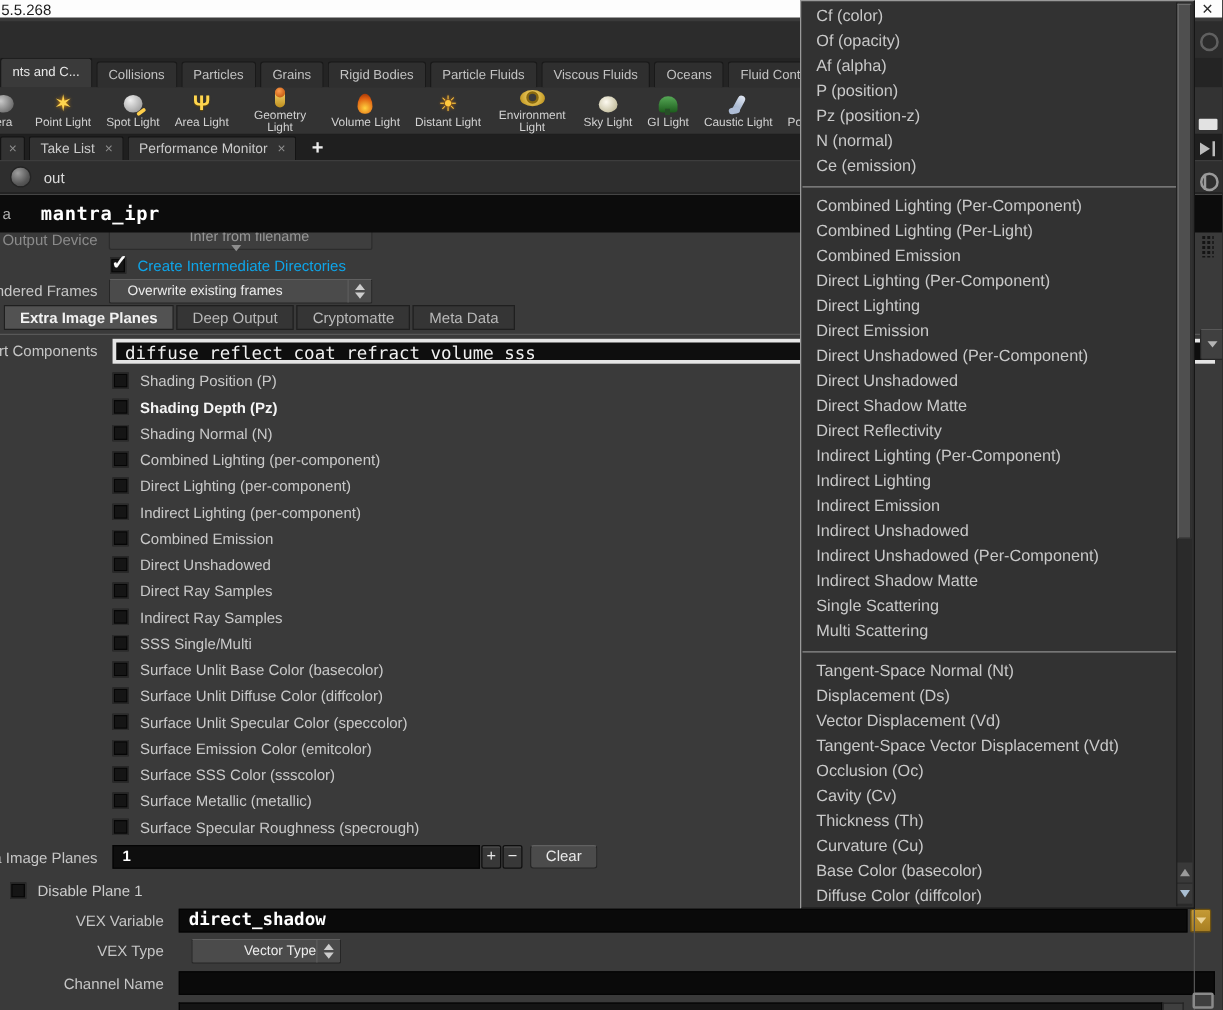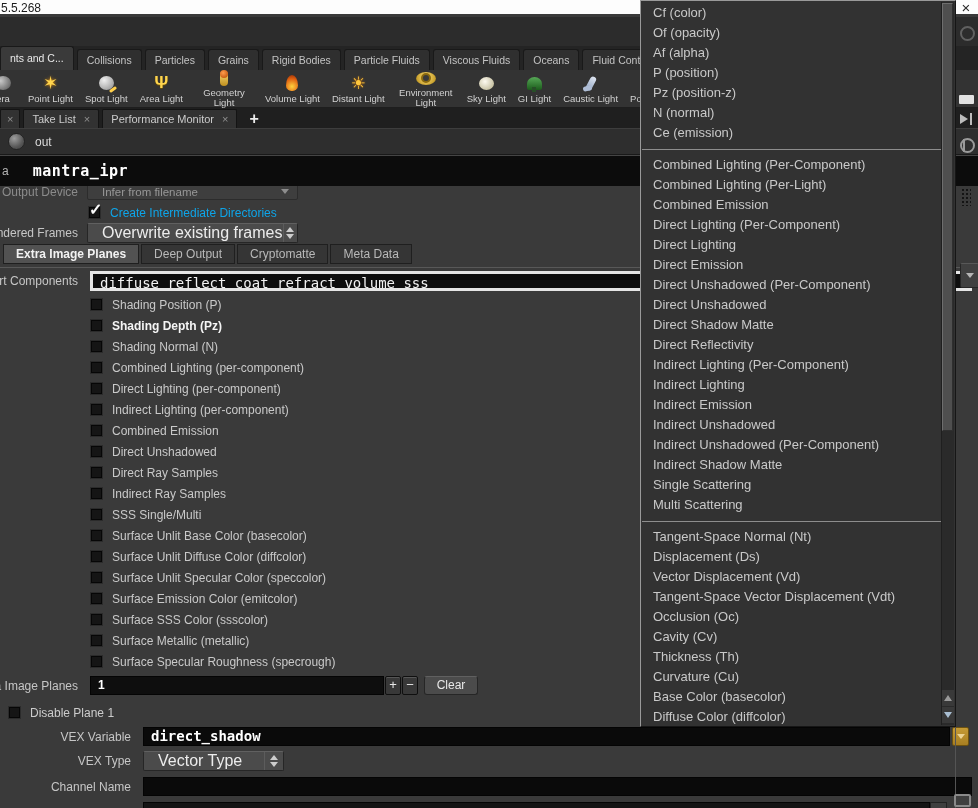--- a/index.html
+++ b/index.html
@@ -97,7 +97,7 @@
 
   .r-outdev{top:182px;height:18px;}
   .pdrop{position:absolute;left:87px;top:1px;width:211px;height:17px;background:#3e3e3e;border:1px solid #2c2c2c;
-         border-radius:2px;display:flex;align-items:center;}
+         border-radius:2px;display:flex;align-items:center;flex-direction:column;}
   .pdrop .txt{flex:1;padding-left:14px;font-size:11.5px;color:#979797;}
   .pdarrow{width:0;height:0;border-left:4px solid transparent;border-right:4px solid transparent;
            border-top:5px solid #8d8d8d;margin-right:8px;}

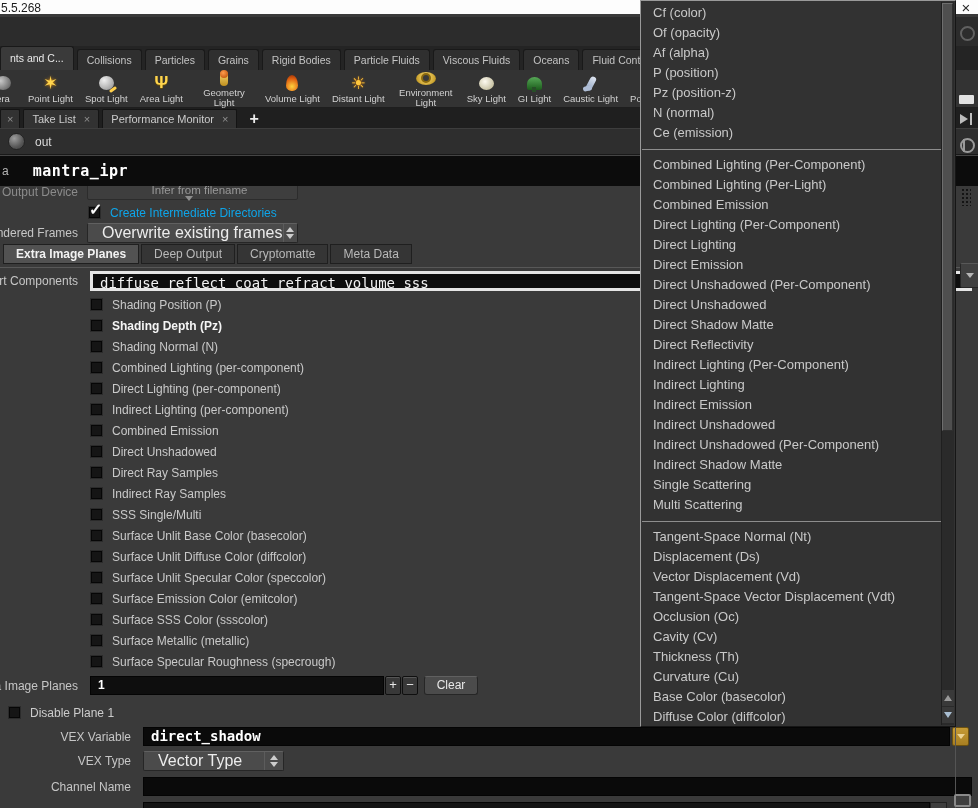--- a/index.html
+++ b/index.html
@@ -111,7 +111,7 @@
 
   .r-frames{top:223px;height:21px;}
   .hdrop{position:absolute;left:87px;top:0;width:211px;height:20px;background:#4b4b4b;border:1px solid #262626;
-         border-top-color:#606060;border-radius:2px;display:flex;align-items:center;color:#ececec;font-size:16px;}
+         border-top-color:#606060;border-radius:2px;display:flex;align-items:center;color:#ececec;font-size:11px;}
   .hdrop .txt{flex:1;padding-left:14px;white-space:nowrap;}
   .spin{width:19px;align-self:stretch;border-left:1px solid #5c5c5c;display:flex;flex-direction:column;
         align-items:center;justify-content:center;gap:2px;}

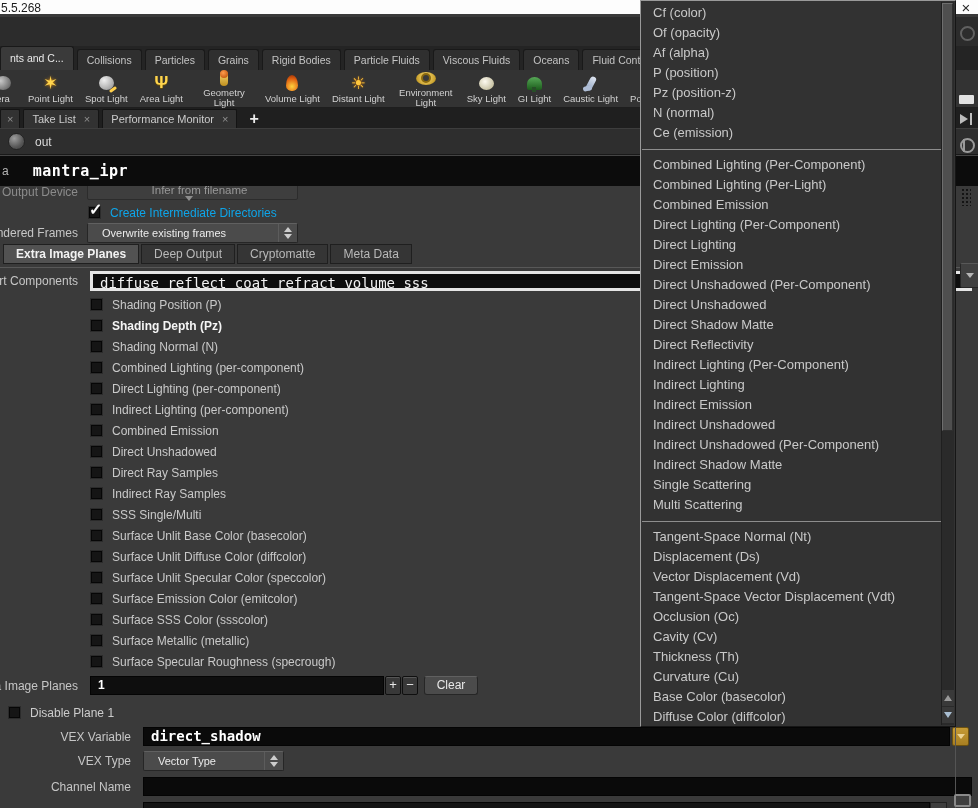--- a/index.html
+++ b/index.html
@@ -155,7 +155,7 @@
   .orangebtn i{width:0;height:0;border-left:4px solid transparent;border-right:4px solid transparent;border-top:5px solid #ecd394;}
 
   .r-vextype{top:751px;height:21px;}
-  .r-vextype .hdrop{left:143px;width:141px;}
+  .r-vextype .hdrop{left:153px;width:120px;text-align:right;}
   .r-chan{top:777px;height:19px;}
   .r-chan .vfield{font-weight:normal;right:6px;width:auto;}
 

